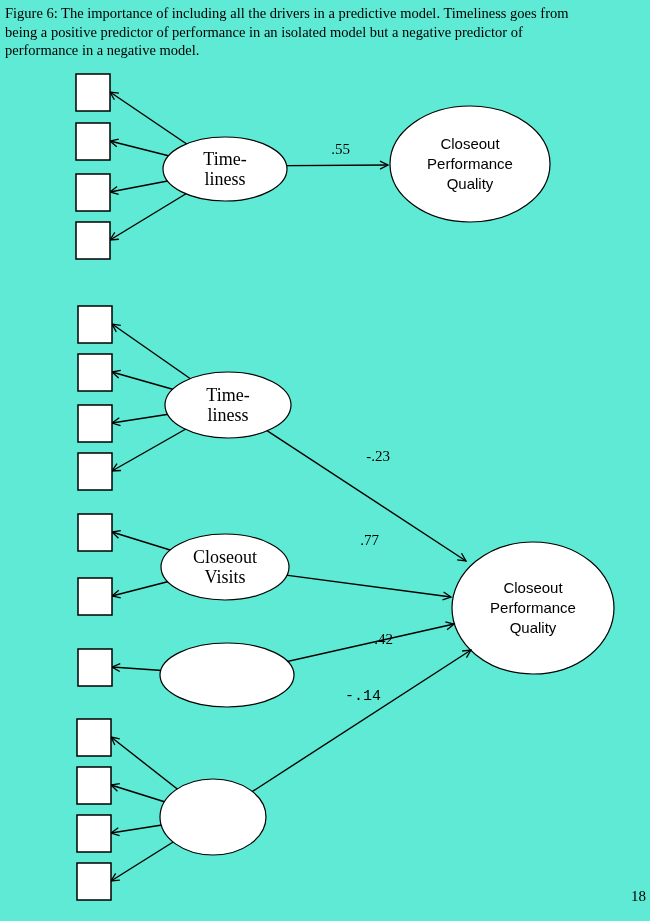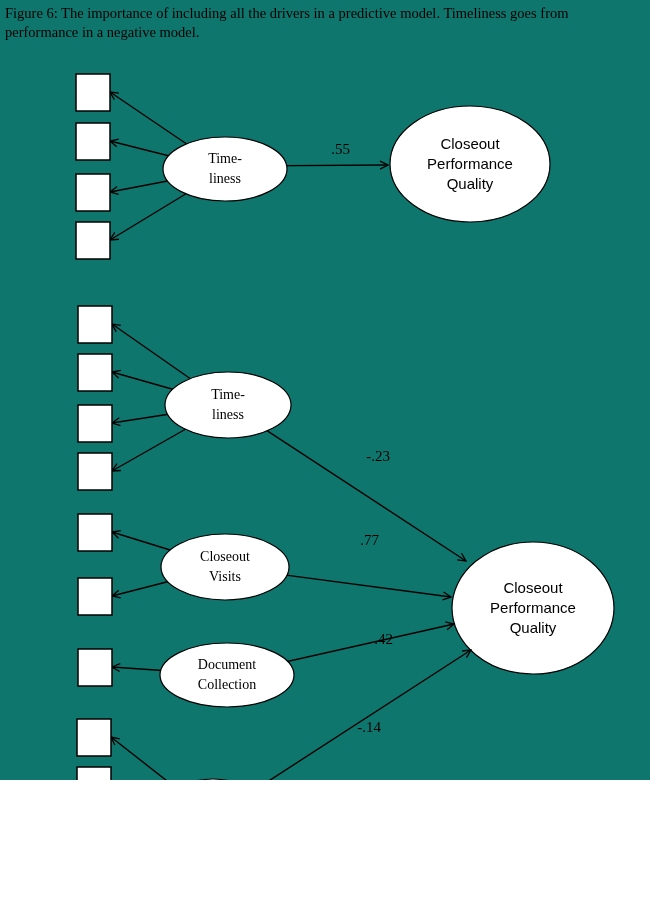--- a/index.html
+++ b/index.html
@@ -10,8 +10,8 @@
   .page {
     position: relative;
     width: 650px;
-    height: 780px;
-    background: #0f766e;
+    height: 921px;
+    background: #5eead4;
     font-family: "Liberation Serif", serif;
     color: #000000;
     overflow: hidden;

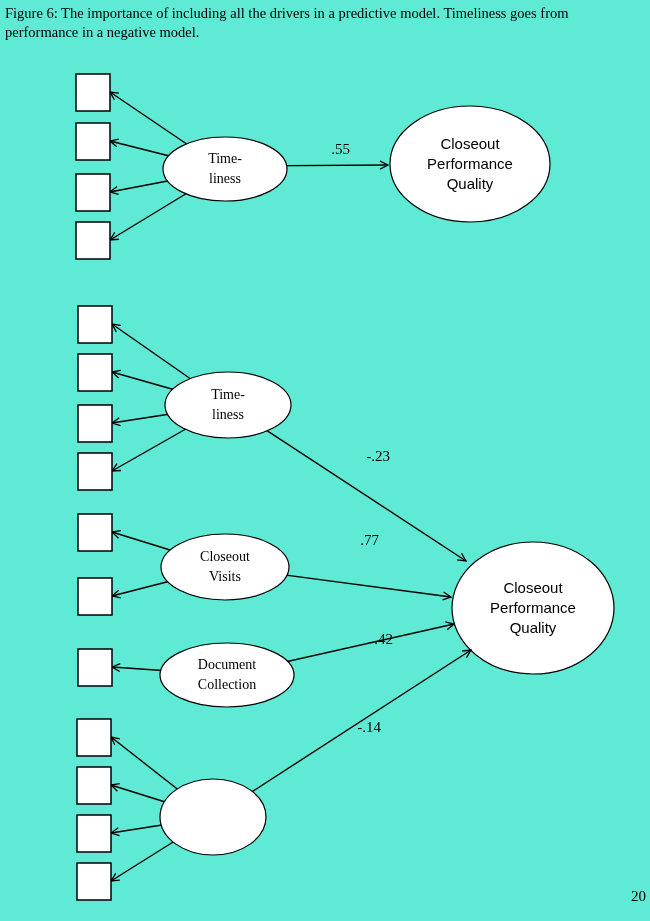--- a/index.html
+++ b/index.html
@@ -72,6 +72,7 @@
 
   <div class="caption">
     <div>Figure 6: The importance of including all the drivers in a predictive model. Timeliness goes from</div>
+    <div>being a positive predictor of performance in an isolated model but a negative predictor of</div>
     <div>performance in a negative model.</div>
   </div>
 

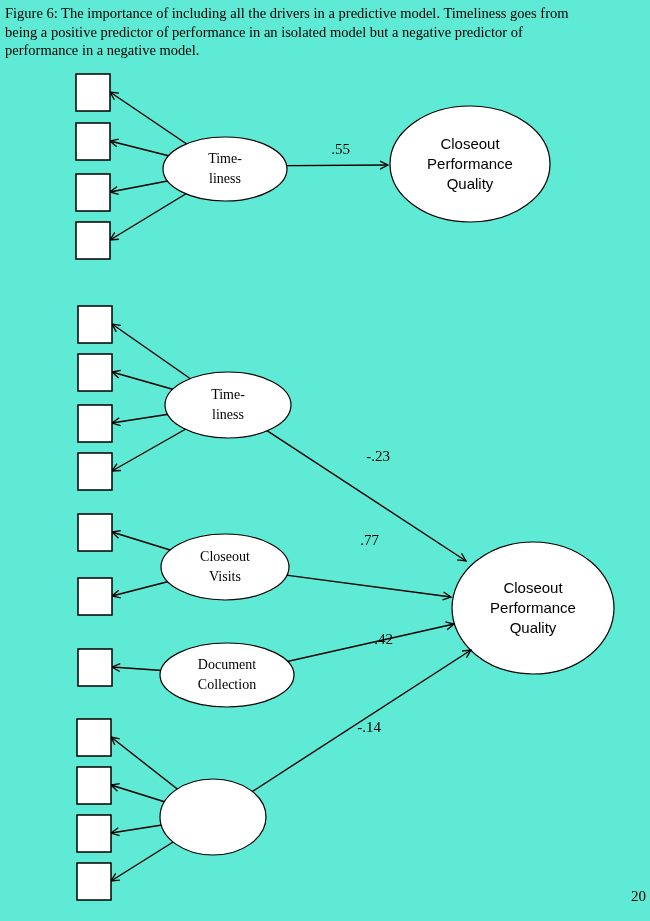--- a/index.html
+++ b/index.html
@@ -38,7 +38,7 @@
     text-align: center;
     white-space: pre-line;
     font-family: "Liberation Serif", serif;
-    font-size: 14px;
+    font-size: 18px;
     line-height: 20px;
     color: #000000;
   }

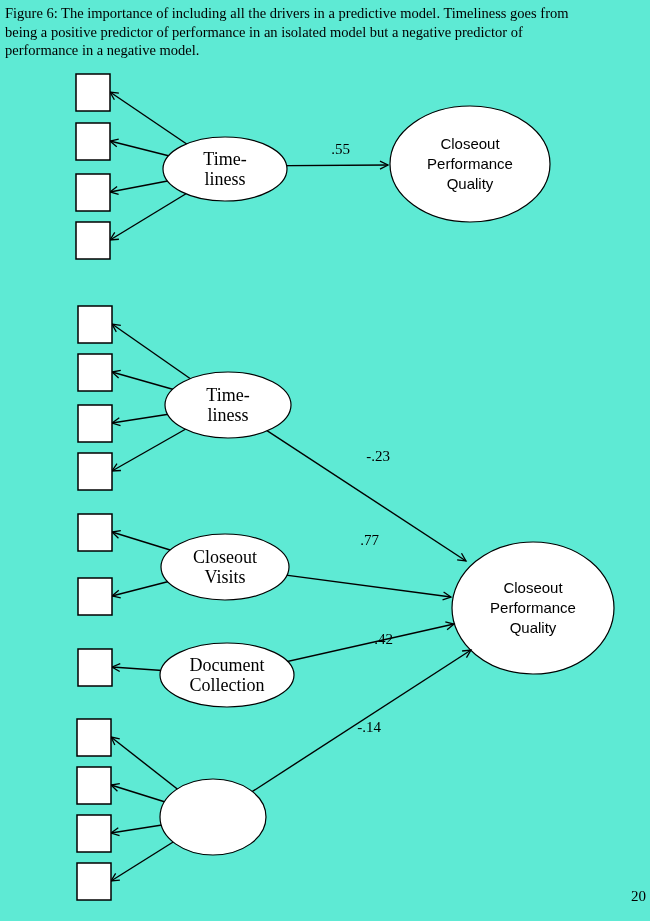--- a/index.html
+++ b/index.html
@@ -157,8 +157,6 @@
 liness</div>
   <div class="ellipse-label" style="left:163px; top:535px; width:124px; height:64px;">Closeout
 Visits</div>
-  <div class="ellipse-label" style="left:162px; top:645px; width:130px; height:60px;">Document
-Collection</div>
   <div class="ellipse-label sans" style="left:452px; top:544px; width:162px; height:128px;">Closeout
 Performance
 Quality</div>

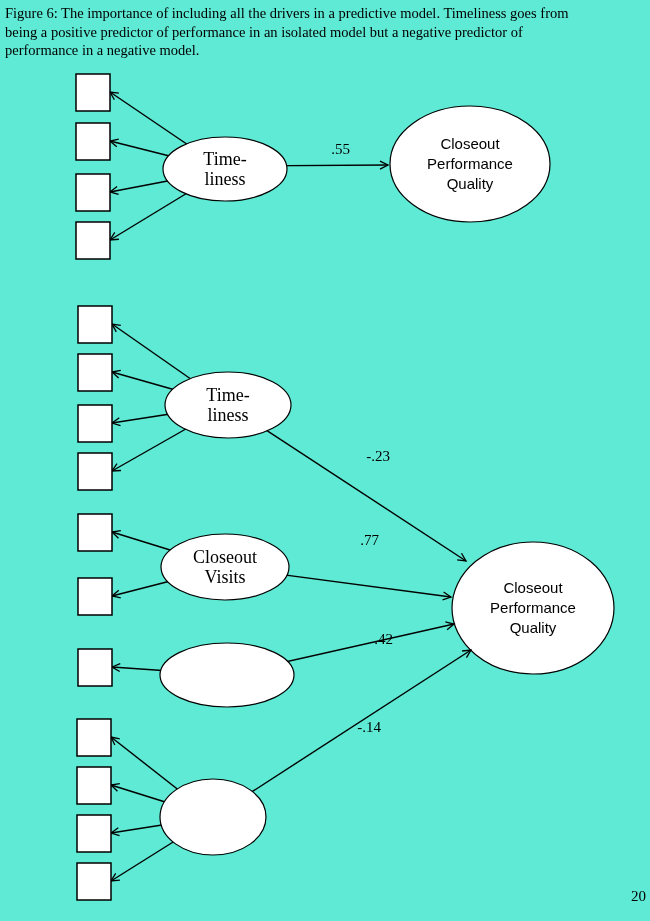--- a/index.html
+++ b/index.html
@@ -165,7 +165,7 @@
   <div class="coef" style="left:346px; top:448px; width:44px;">-.23</div>
   <div class="coef" style="left:343px; top:532px; width:36px;">.77</div>
   <div class="coef" style="left:357px; top:631px; width:36px;">.42</div>
-  <div class="coef" style="left:337px; top:719px; width:44px;">-.14</div>
+  <div class="coef" style="left:337px; top:688px; width:44px;font-family:Liberation Mono, monospace;">-.14</div>
 
   <div class="page-number">20</div>
 

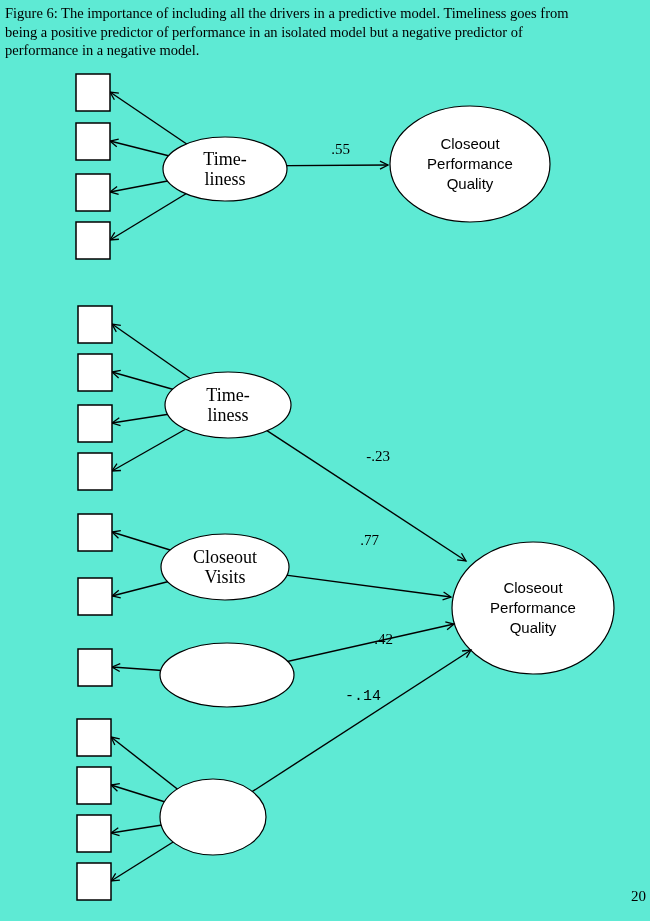--- a/index.html
+++ b/index.html
@@ -167,7 +167,7 @@
   <div class="coef" style="left:357px; top:631px; width:36px;">.42</div>
   <div class="coef" style="left:337px; top:688px; width:44px;font-family:Liberation Mono, monospace;">-.14</div>
 
-  <div class="page-number">20</div>
+  <div class="page-number">18</div>
 
 </div>
 

